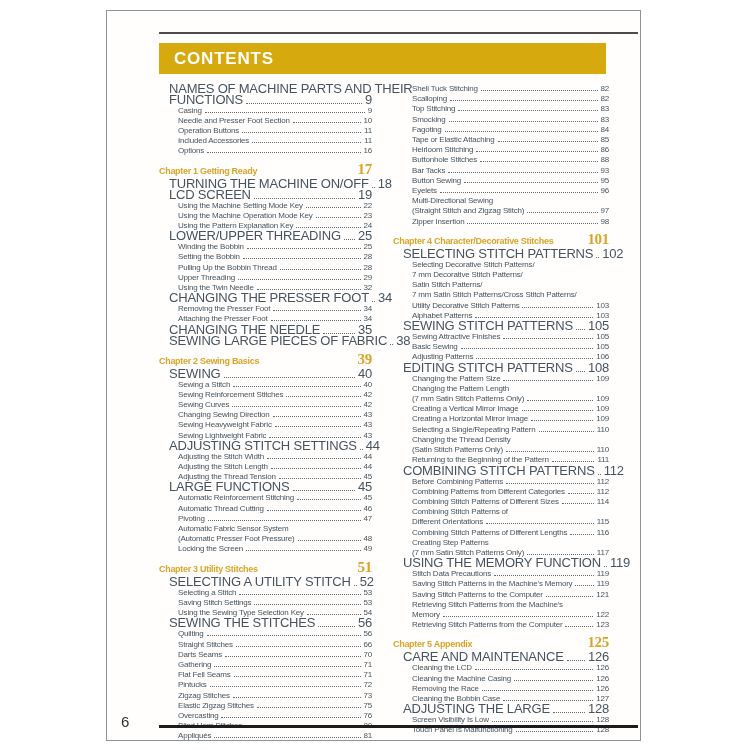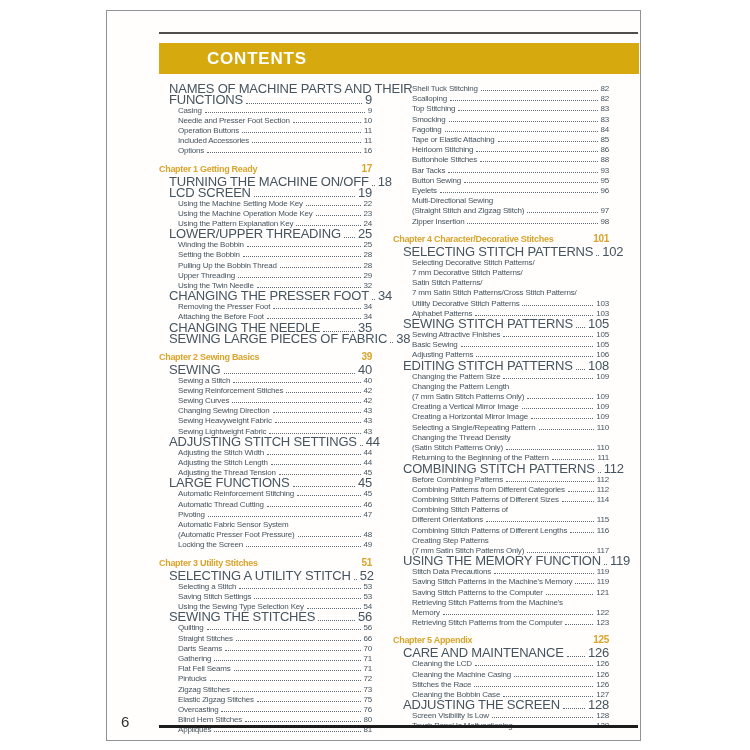--- a/index.html
+++ b/index.html
@@ -16,7 +16,7 @@
   #page{position:absolute;left:106px;top:10px;width:535px;height:731px;
         background:#fffefd;border:1.5px solid var(--page-border);box-sizing:border-box;}
   #top-rule{position:absolute;left:52px;top:21px;width:479px;height:2px;background:var(--rule-dark);}
-  #contents-bar{position:absolute;left:52px;top:32px;width:447px;height:31px;background:var(--bar-gold);padding-left:33px;}
+  #contents-bar{position:absolute;left:52px;top:32px;width:447px;height:31px;background:var(--bar-gold);}
   #contents-title{color:#ffffff;font-weight:bold;font-size:17px;letter-spacing:.8px;
                   line-height:31px;padding-left:15px;}
   .col{position:absolute;top:73px;}

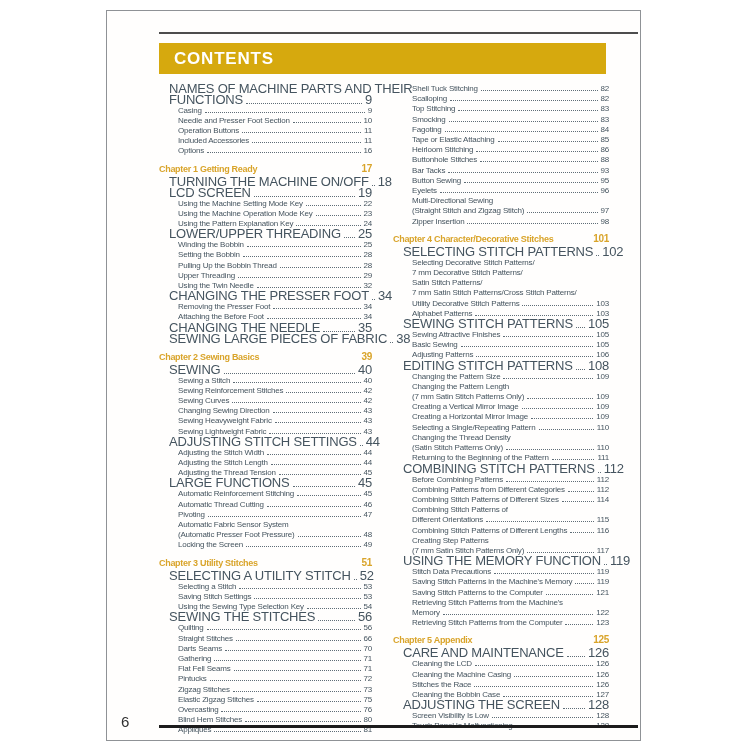--- a/index.html
+++ b/index.html
@@ -32,7 +32,7 @@
   .entry.sub{font-size:8px;letter-spacing:-0.2px;line-height:10.2px;padding-left:19px;}
   .entry.chapter{font-size:9px;font-weight:bold;letter-spacing:-0.3px;line-height:12px;
                  color:var(--chapter-gold);margin:6px 0 2px 0;}
-  .entry.chapter .pg{font-size:10px;}
+  .entry.chapter .pg{font-size:15px;font-family:Liberation Serif, serif;}
   #bottom-rule{position:absolute;left:52px;top:714px;width:479px;height:3px;background:var(--rule-black);}
   #page-num{position:absolute;left:14px;top:702px;font-size:15px;color:#2f2f2f;}
 </style>

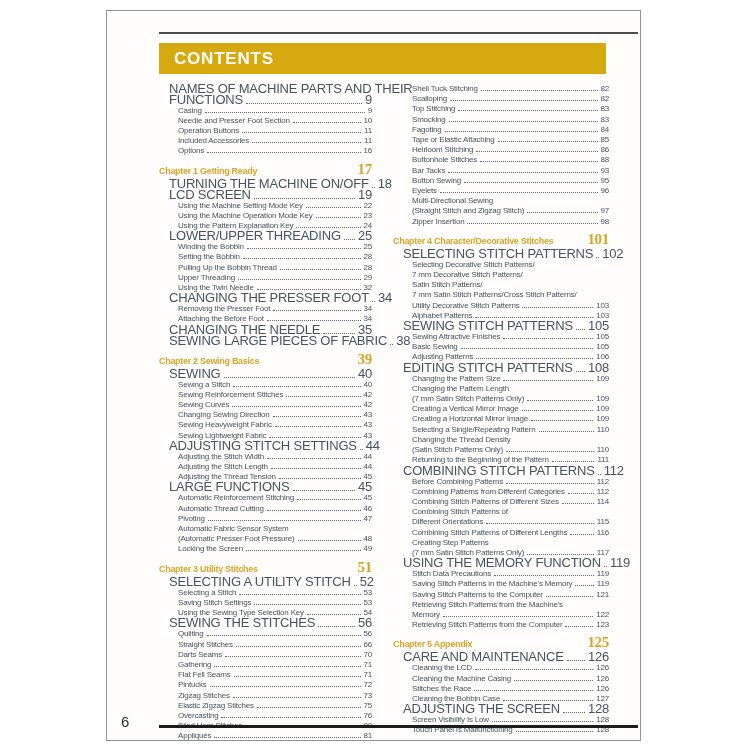--- a/index.html
+++ b/index.html
@@ -191,7 +191,7 @@
         </div>
         <div class="entry sub">
           <div class="row">
-            <span class="txt">Attaching the Before Foot</span>
+            <span class="txt">Attaching the Presser Foot</span>
             <span class="lead"></span>
             <span class="pg">34</span>
           </div>

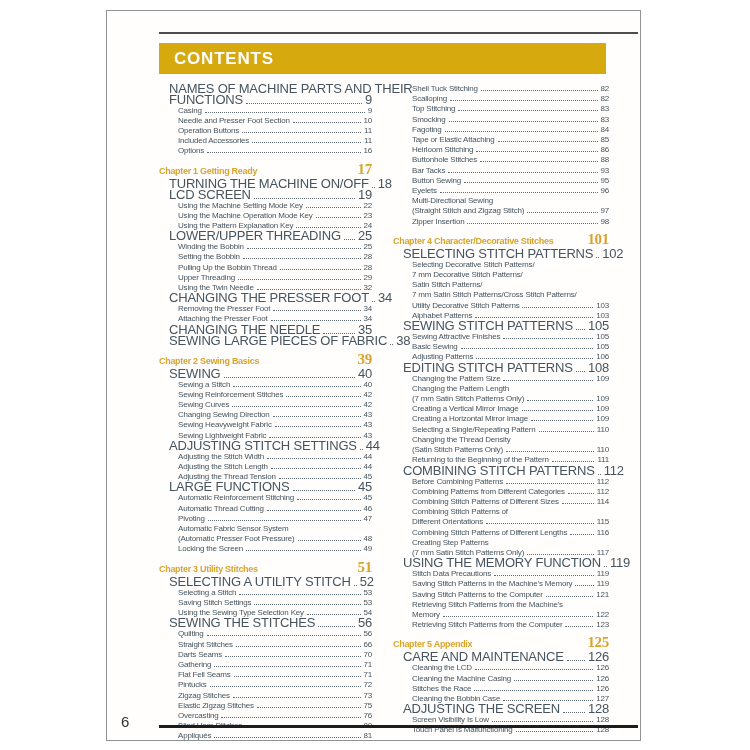--- a/index.html
+++ b/index.html
@@ -814,7 +814,7 @@
         </div>
         <div class="entry sub">
           <div class="row">
-            <span class="txt">Stitches the Race</span>
+            <span class="txt">Removing the Race</span>
             <span class="lead"></span>
             <span class="pg">126</span>
           </div>

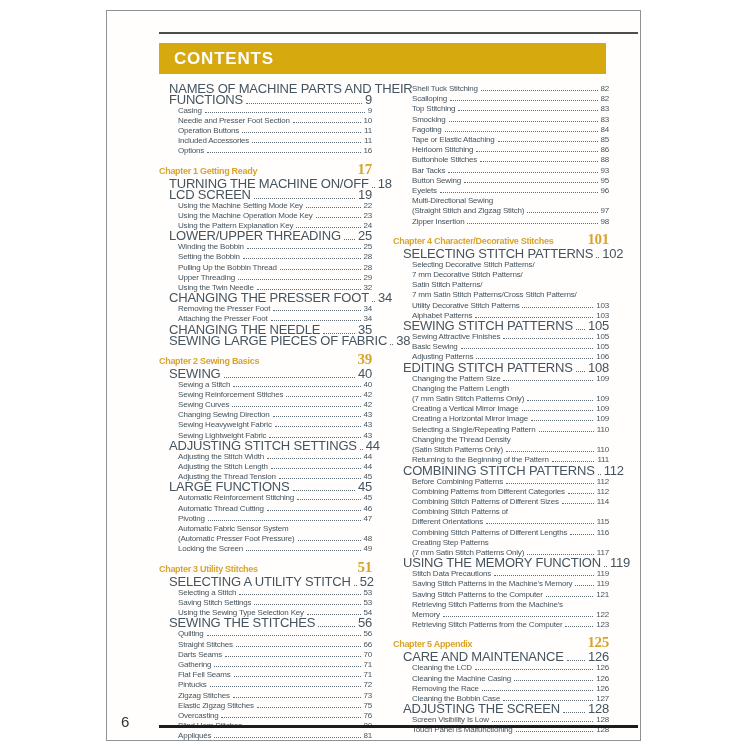--- a/index.html
+++ b/index.html
@@ -828,7 +828,7 @@
         </div>
         <div class="entry section">
           <div class="row">
-            <span class="txt">ADJUSTING THE SCREEN</span>
+            <span class="txt">ADJUSTING THE LARGE</span>
             <span class="lead"></span>
             <span class="pg">128</span>
           </div>

